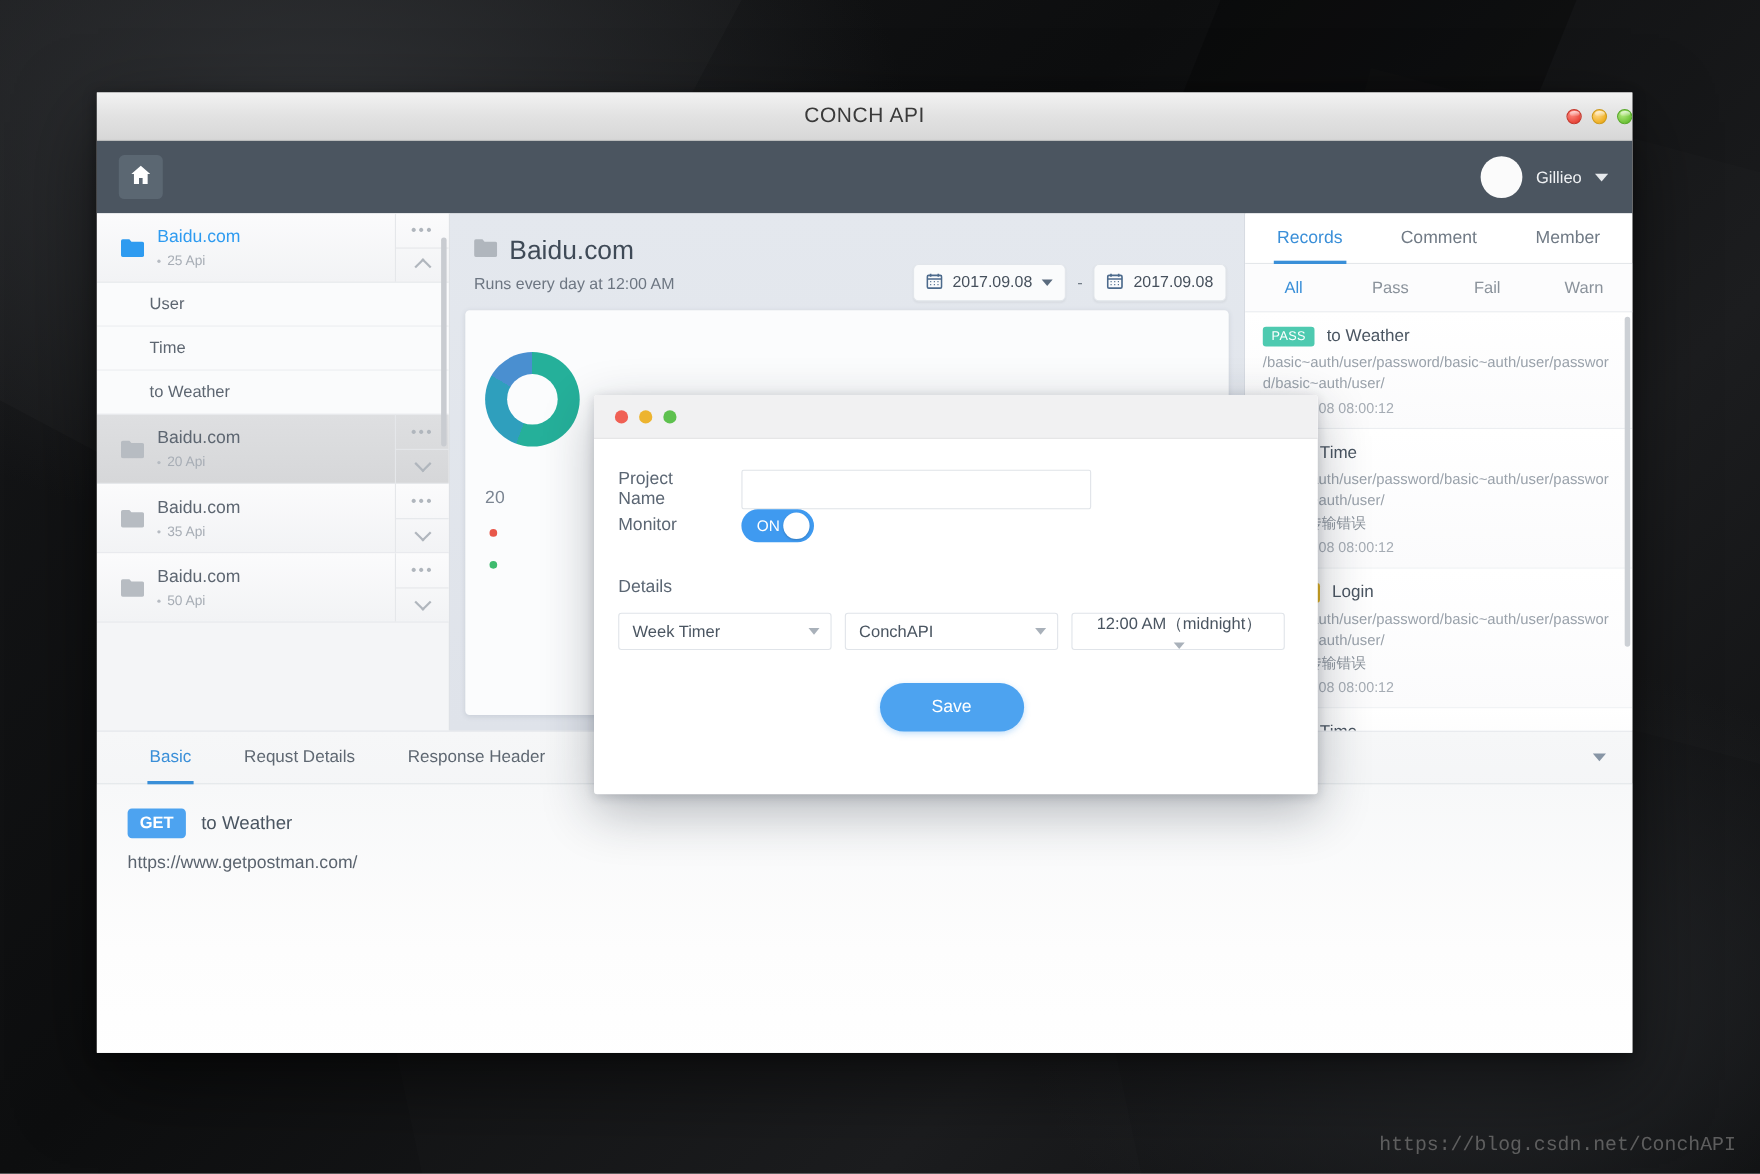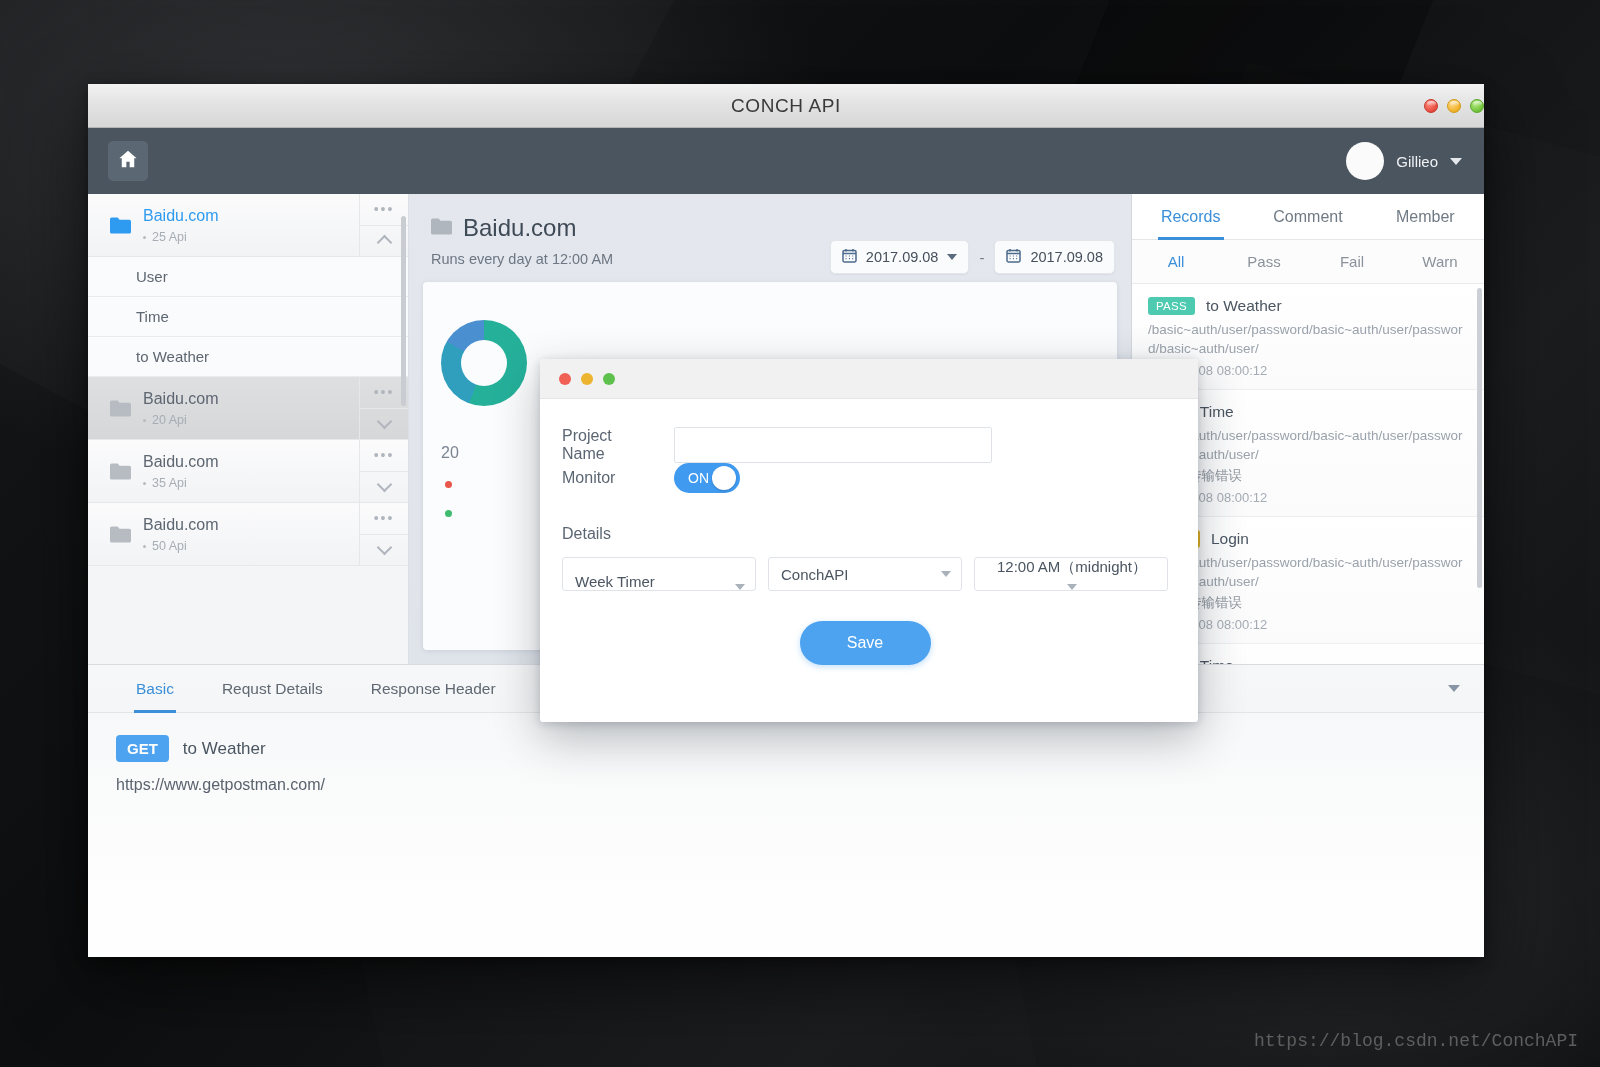--- a/index.html
+++ b/index.html
@@ -205,7 +205,7 @@
   .sel { height:34px; border:1px solid #e0e4e9; border-radius:3px; background:#fff;
          display:flex; align-items:center; justify-content:space-between; padding: 0 10px 0 12px;
          font-size:15px; color:#4a5561; cursor:pointer; }
-  .sel1 { width:198px;align-items:flex-end; } .sel2 { width:198px; } .sel3 { width:198px;flex-direction:column; }
+  .sel1 { width:198px; } .sel2 { width:198px; } .sel3 { width:198px;flex-direction:column; }
   .sel-caret { width:0;height:0;border-left:5px solid transparent;border-right:5px solid transparent;
                border-top:6px solid #a9b1ba; }
   .save-wrap { display:flex; justify-content:center; margin-top:30px; }

